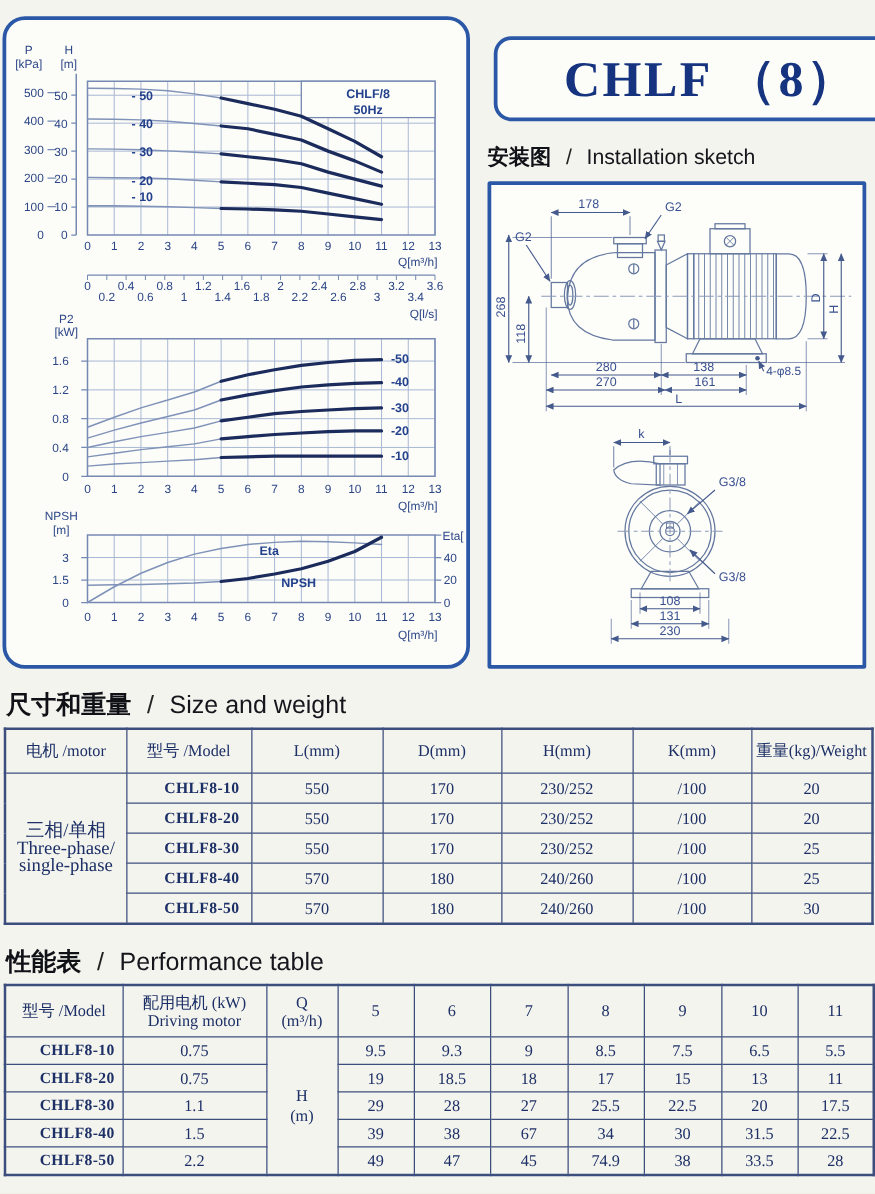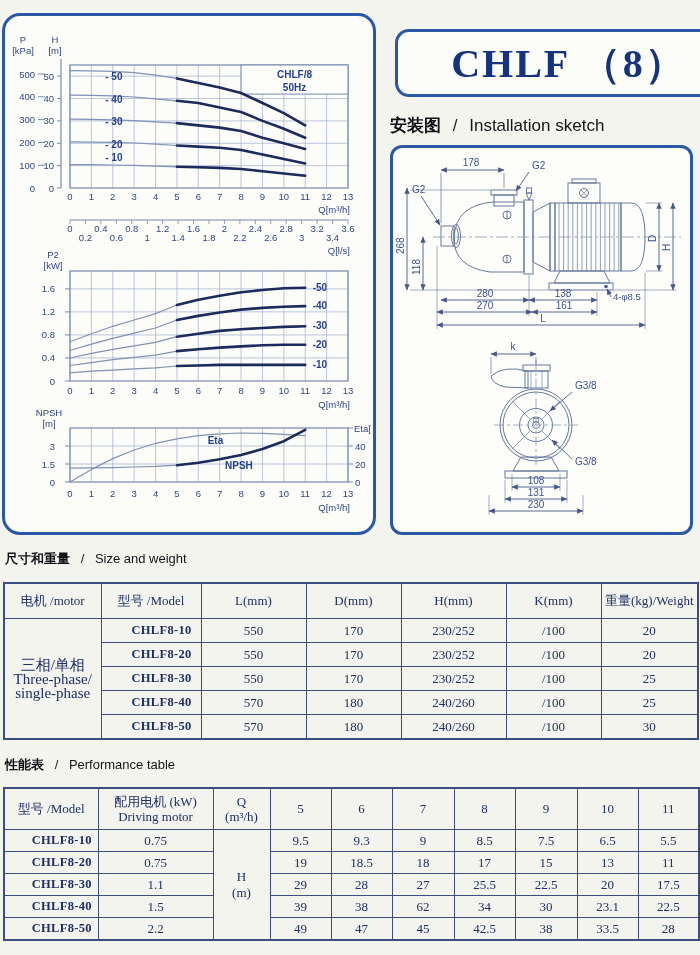--- a/index.html
+++ b/index.html
@@ -9,7 +9,7 @@
   #charts-panel{left:2px;top:13px;width:374px;height:522px;}
   #title-box{left:395px;top:29px;width:337px;height:68px;border-radius:14px;display:flex;align-items:center;justify-content:center;padding-left:11px;}
   #title-box .t{font-family:"Liberation Serif",serif;font-weight:bold;font-size:40px;color:#15337f;letter-spacing:2px;}
-  #sketch-panel{left:390px;top:145px;width:303px;height:390px;border-radius:12px;background:#fdfdfa;}
+  #sketch-panel{left:390px;top:145px;width:303px;height:390px;border-radius:2px;background:#fdfdfa;}
   .sec-head{position:absolute;font-size:13px;color:#101017;white-space:nowrap;}
   .sec-head .zh{font-weight:bold;}
   .sec-head .sep{margin:0 7px;color:#222;}

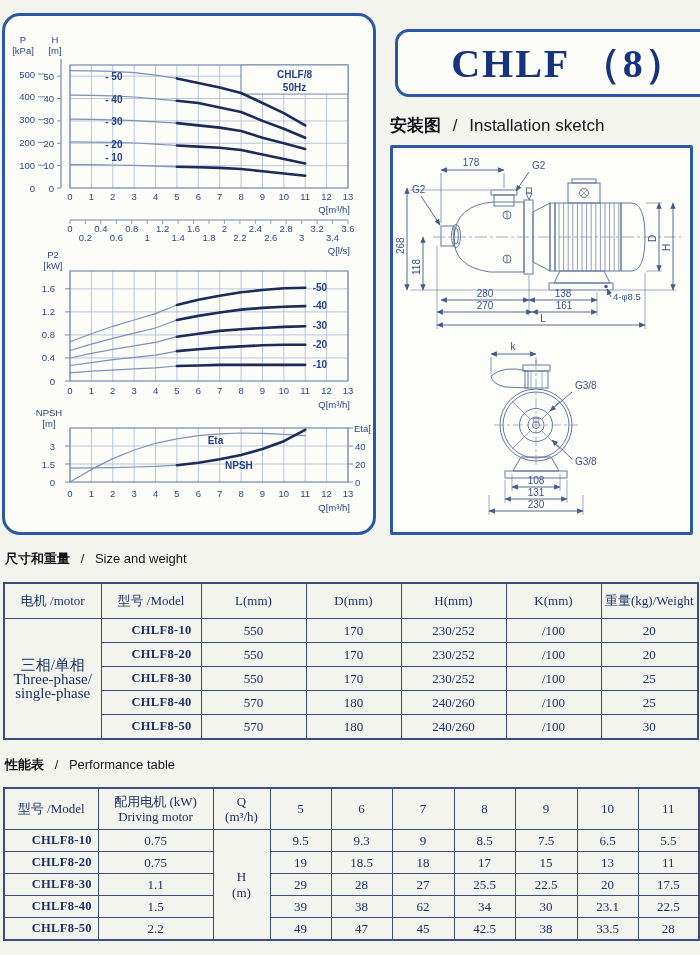--- a/index.html
+++ b/index.html
@@ -10,7 +10,7 @@
   #title-box{left:395px;top:29px;width:337px;height:68px;border-radius:14px;display:flex;align-items:center;justify-content:center;padding-left:11px;}
   #title-box .t{font-family:"Liberation Serif",serif;font-weight:bold;font-size:40px;color:#15337f;letter-spacing:2px;}
   #sketch-panel{left:390px;top:145px;width:303px;height:390px;border-radius:2px;background:#fdfdfa;}
-  .sec-head{position:absolute;font-size:13px;color:#101017;white-space:nowrap;}
+  .sec-head{position:absolute;font-size:20px;color:#101017;white-space:nowrap;}
   .sec-head .zh{font-weight:bold;}
   .sec-head .sep{margin:0 7px;color:#222;}
   .sec-head .en{font-weight:normal;color:#15151c;}

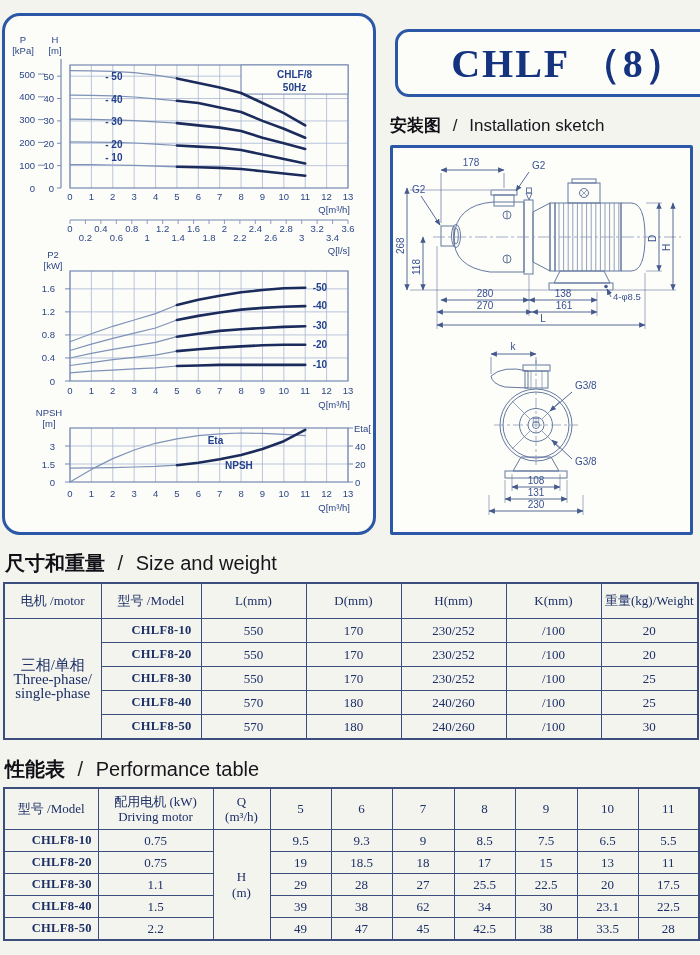--- a/index.html
+++ b/index.html
@@ -613,7 +613,7 @@
           <td>1.5</td>
           <td>39</td>
           <td>38</td>
-          <td>62</td>
+          <td>67</td>
           <td>34</td>
           <td>30</td>
           <td>23.1</td>

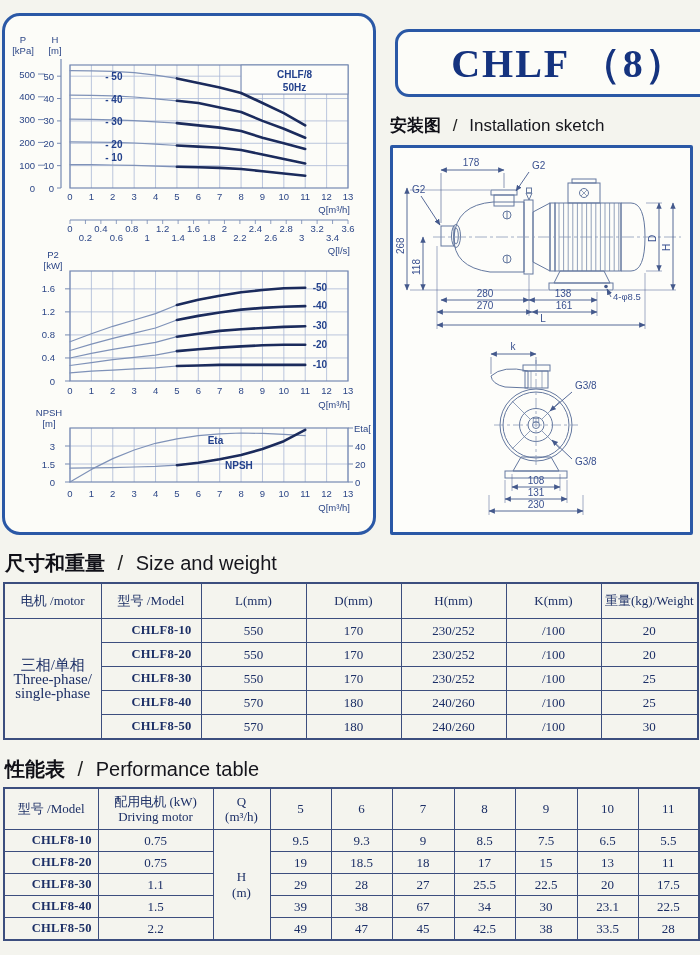--- a/index.html
+++ b/index.html
@@ -616,7 +616,7 @@
           <td>67</td>
           <td>34</td>
           <td>30</td>
-          <td>23.1</td>
+          <td>31.5</td>
           <td>22.5</td>
         </tr>
         <tr>

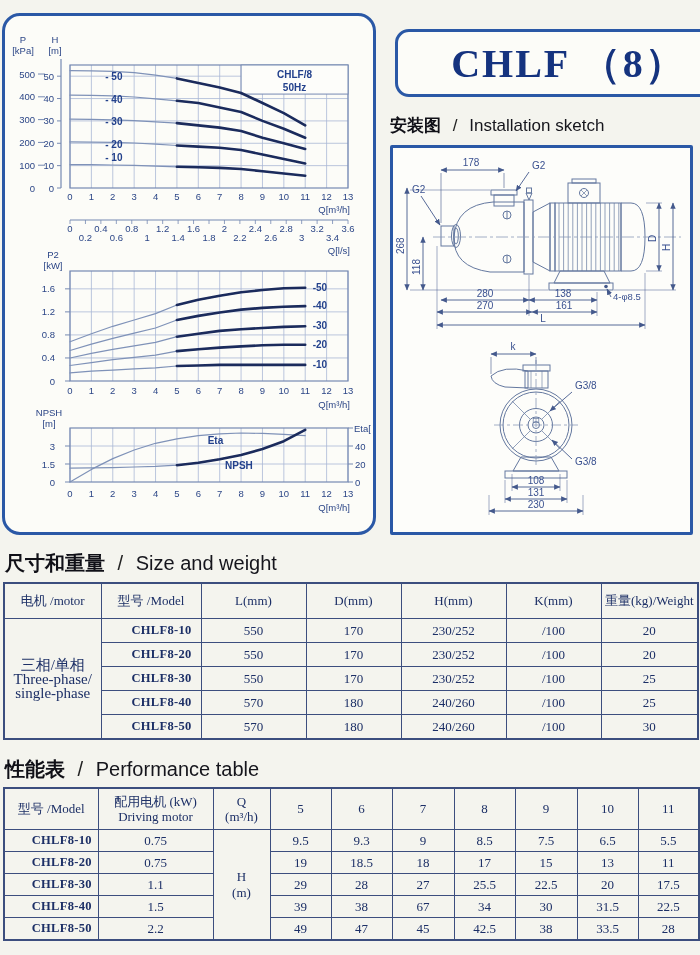--- a/index.html
+++ b/index.html
@@ -625,7 +625,7 @@
           <td>49</td>
           <td>47</td>
           <td>45</td>
-          <td>42.5</td>
+          <td>74.9</td>
           <td>38</td>
           <td>33.5</td>
           <td>28</td>

